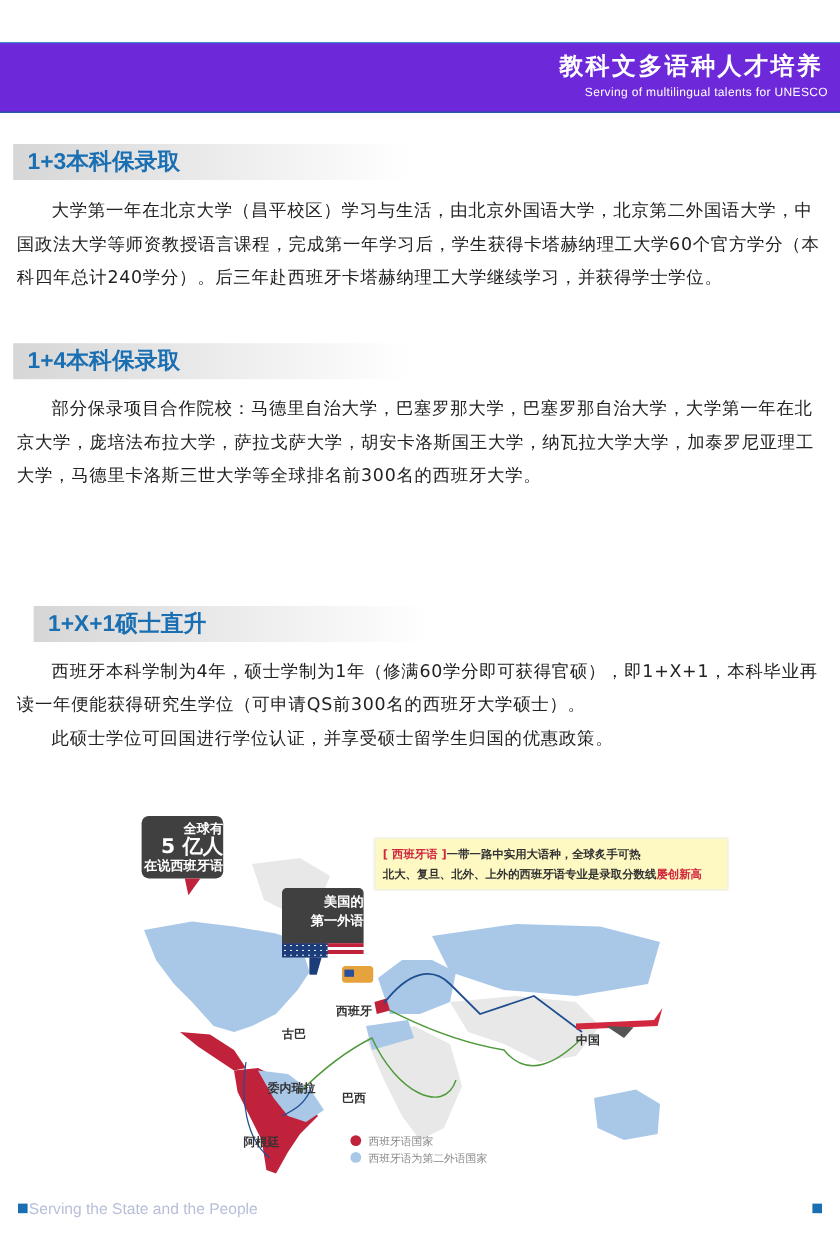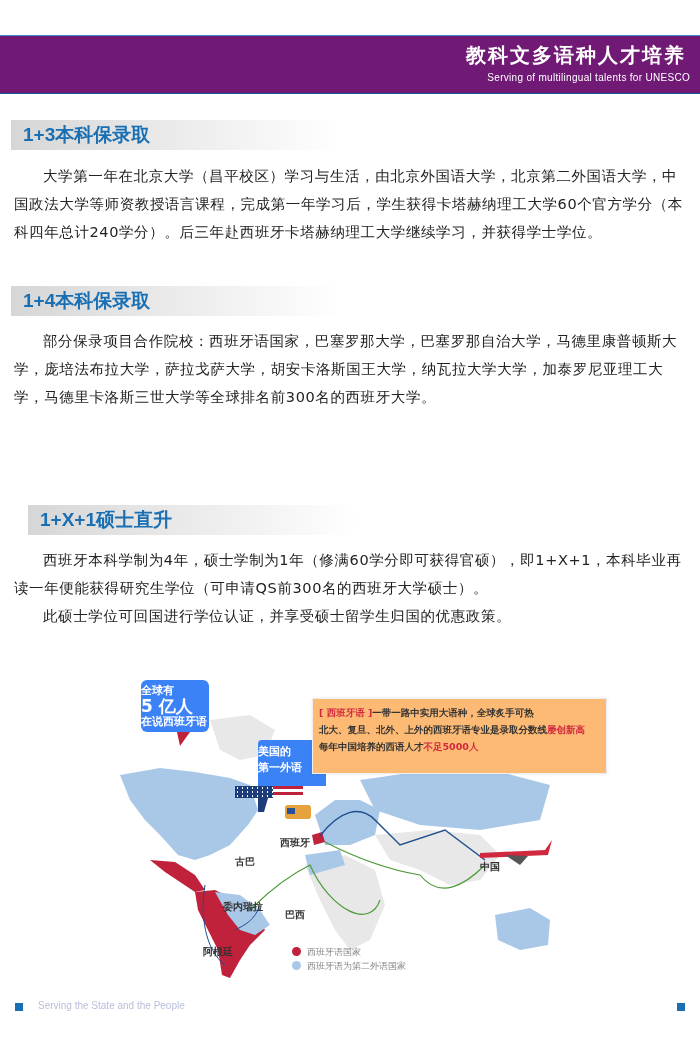--- a/index.html
+++ b/index.html
@@ -6,7 +6,7 @@
   body { width:700px; height:1050px; position:relative; overflow:hidden;
          font-family:"DejaVu Sans", sans-serif; color:#222; }
   .header-band { position:absolute; left:0; top:35px; width:700px; height:57px;
-         background:#701a75; border-top:1px solid #3a8acb; border-bottom:1px solid #0f5a96; }
+         background:#6d28d9; border-top:1px solid #3a8acb; border-bottom:1px solid #0f5a96; }
   .header-title { position:absolute; right:14px; top:6px; color:#fff; font-size:20px;
          letter-spacing:2px; font-weight:bold; }
   .header-sub { position:absolute; right:10px; top:36px; color:#fff; font-size:10px;

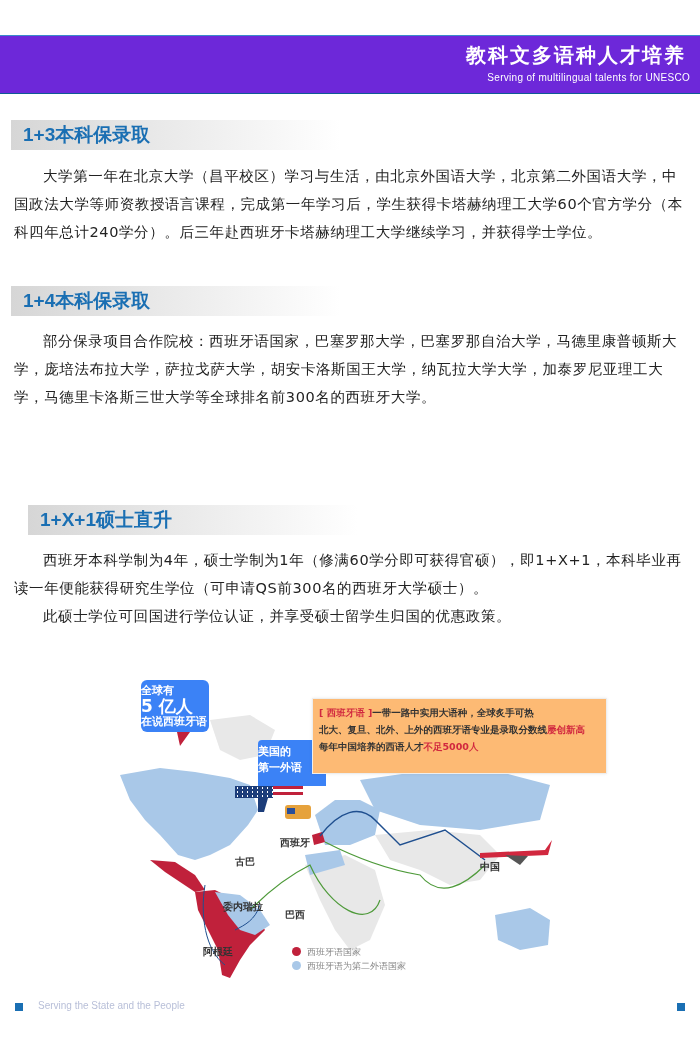--- a/index.html
+++ b/index.html
@@ -74,7 +74,7 @@
   <span>1+4本科保录取</span>
 </div>
 <div class="para" style="top:327px;">
-  <p>部分保录项目合作院校：西班牙语国家，巴塞罗那大学，巴塞罗那自治大学，马德里康普顿斯大学，庞培法布拉大学，萨拉戈萨大学，胡安卡洛斯国王大学，纳瓦拉大学大学，加泰罗尼亚理工大学，马德里卡洛斯三世大学等全球排名前300名的西班牙大学。</p>
+  <p>部分保录项目合作院校：马德里自治大学，巴塞罗那大学，巴塞罗那自治大学，大学第一年在北京大学，庞培法布拉大学，萨拉戈萨大学，胡安卡洛斯国王大学，纳瓦拉大学大学，加泰罗尼亚理工大学，马德里卡洛斯三世大学等全球排名前300名的西班牙大学。</p>
 </div>
 
 <div class="sec-head" style="top:505px;margin-left:17px;">

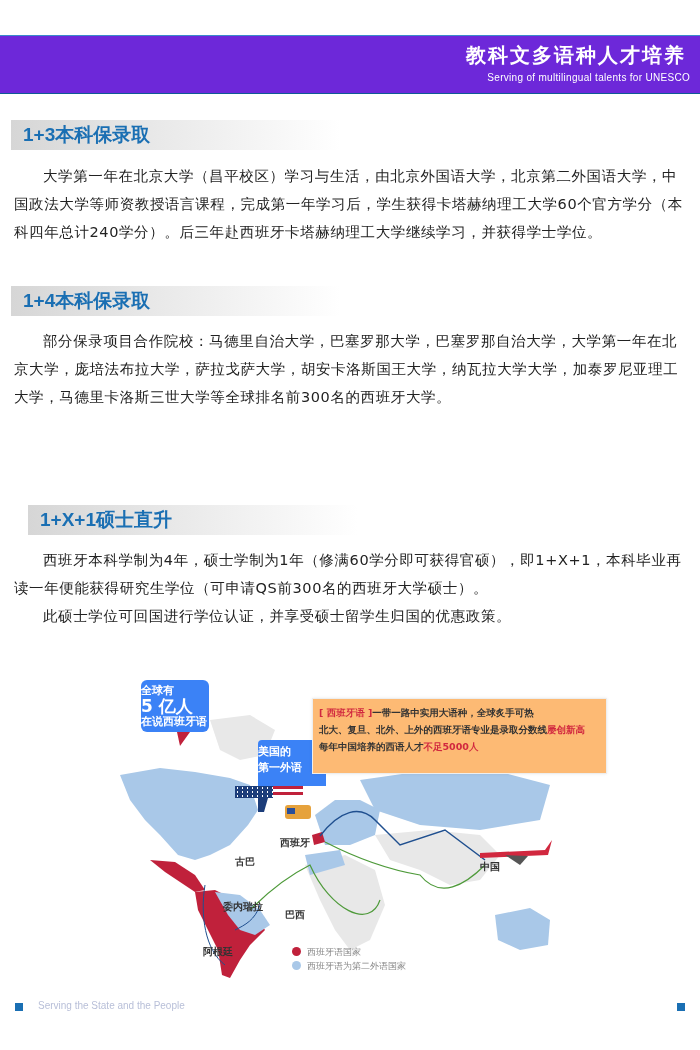--- a/index.html
+++ b/index.html
@@ -22,8 +22,8 @@
   .para p { margin:0; text-indent:2em; }
 
   .map-area { position:absolute; left:100px; top:660px; width:500px; height:320px; }
-  .bubble { position:absolute; background:#3b82f6; color:#fff; text-align:left;
-         border-radius:6px; font-weight:bold;margin-left:23px; }
+  .bubble { position:absolute; background:#404040; color:#fff; text-align:right;
+         border-radius:6px; font-weight:bold; }
   .bubble-1 { left:18px; top:20px; width:68px; height:48px; padding-top:4px; }
   .bubble-1 .l1 { font-size:11px; line-height:13px; }
   .bubble-1 .l2 { font-size:17px; line-height:18px; }

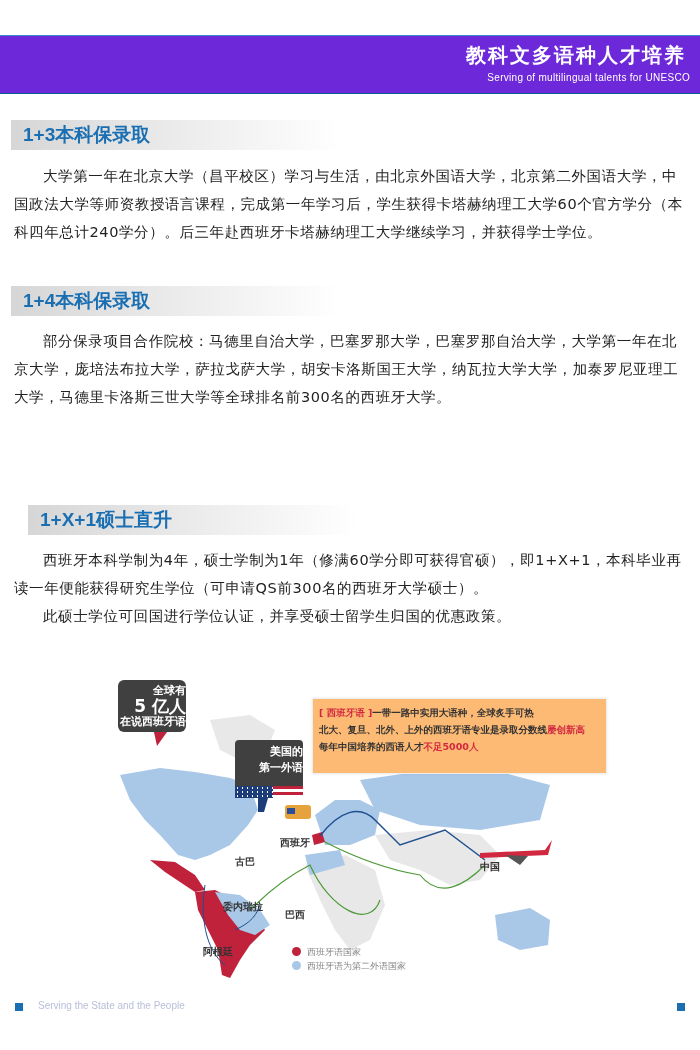--- a/index.html
+++ b/index.html
@@ -42,8 +42,8 @@
          border-left:6px solid #1c3d7a; border-right:4px solid transparent;
          border-bottom:0; border-top:14px solid #1c3d7a; }
 
-  .infobox { position:absolute; left:212px; top:38px; width:295px; height:76px;
-         background:#fdba74; border:1px solid #eee; box-shadow:0 0 3px rgba(0,0,0,0.08);
+  .infobox { position:absolute; left:212px; top:38px; width:295px; height:44px;
+         background:#fef9c3; border:1px solid #eee; box-shadow:0 0 3px rgba(0,0,0,0.08);
          font-size:9.5px; font-weight:bold; color:#333; line-height:17px; padding:5px 0 0 6px; box-sizing:border-box; }
   .infobox .red { color:#d1283f; }
 

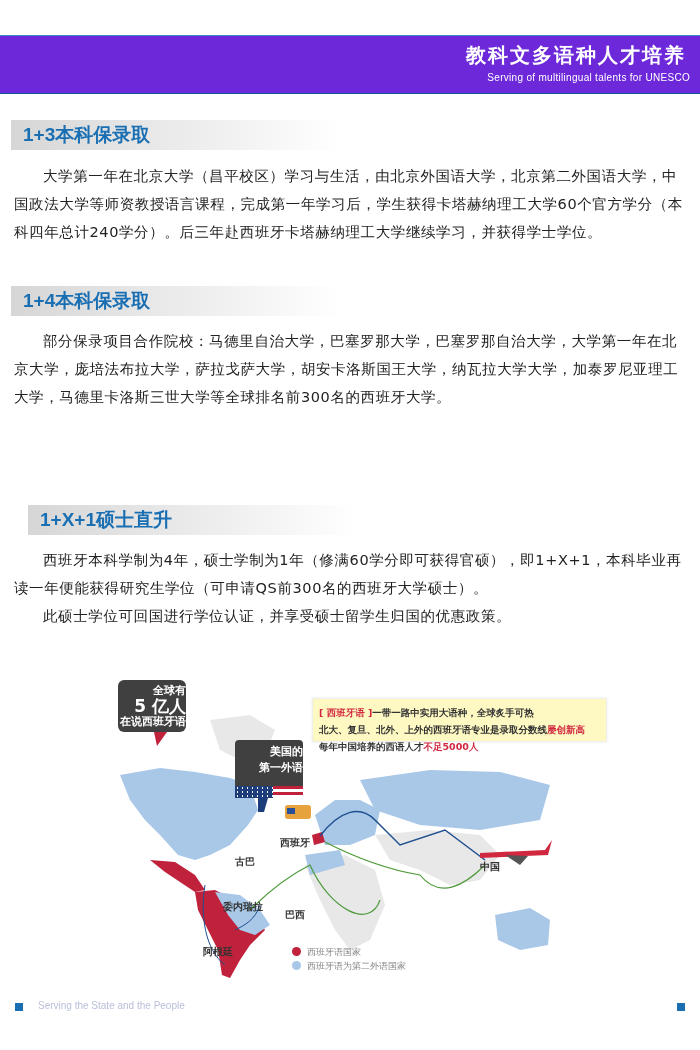--- a/index.html
+++ b/index.html
@@ -139,7 +139,6 @@
   <div class="infobox">
     <div><span class="red">[ 西班牙语 ]</span><span>一带一路中实用大语种，全球炙手可热</span></div>
     <div><span>北大、复旦、北外、上外的西班牙语专业是录取分数线</span><span class="red">屡创新高</span></div>
-    <div><span>每年中国培养的西语人才</span><span class="red">不足5000人</span></div>
   </div>
 
   <div class="lbl" style="left:180px;top:176px;text-align:right;">西班牙</div>

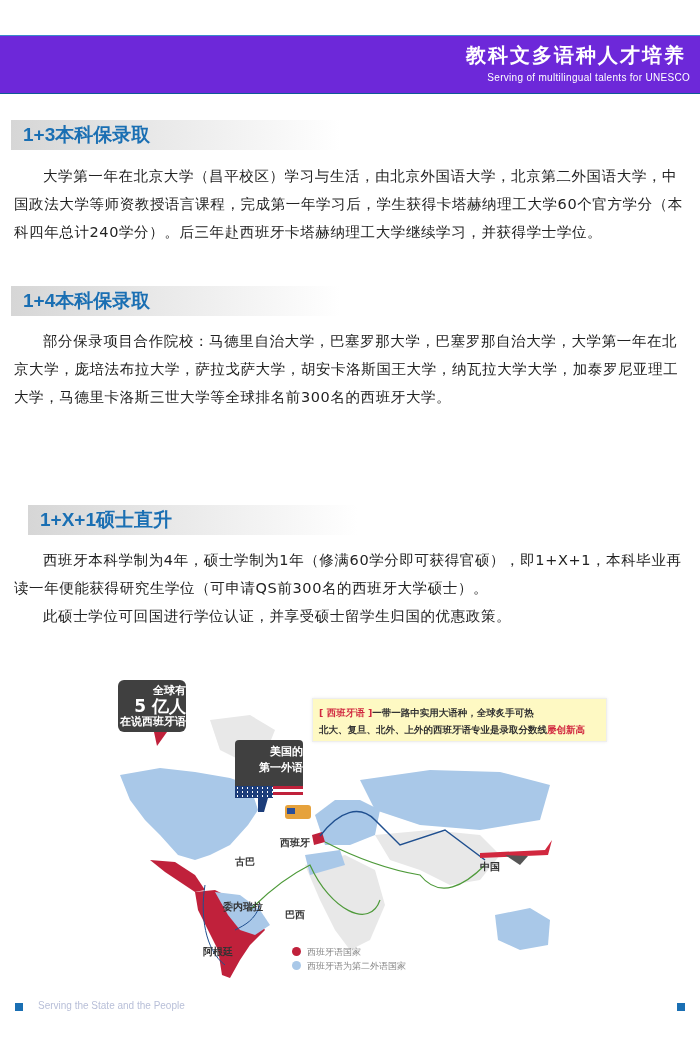--- a/index.html
+++ b/index.html
@@ -52,7 +52,7 @@
   .dot { display:inline-block; width:9px; height:9px; border-radius:50%; margin-right:6px; vertical-align:-1px; }
 
   .footer-sq { position:absolute; width:8px; height:8px; background:#1a6fb3; }
-  .footer-text { position:absolute; left:38px; top:1000px; font-size:10px; color:#b8bfd8;
+  .footer-text { position:absolute; left:24px; top:1000px; font-size:13px; color:#b8bfd8;
          font-family:"Liberation Sans", sans-serif; }
 </style>
 </head>

